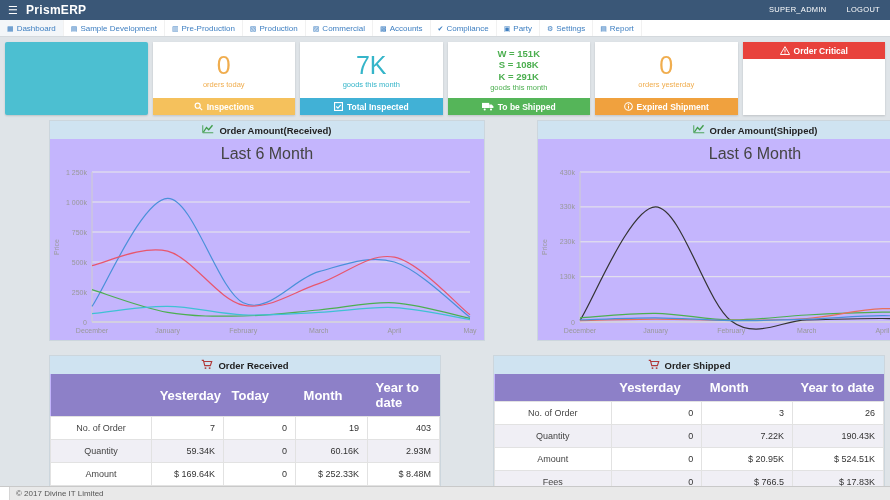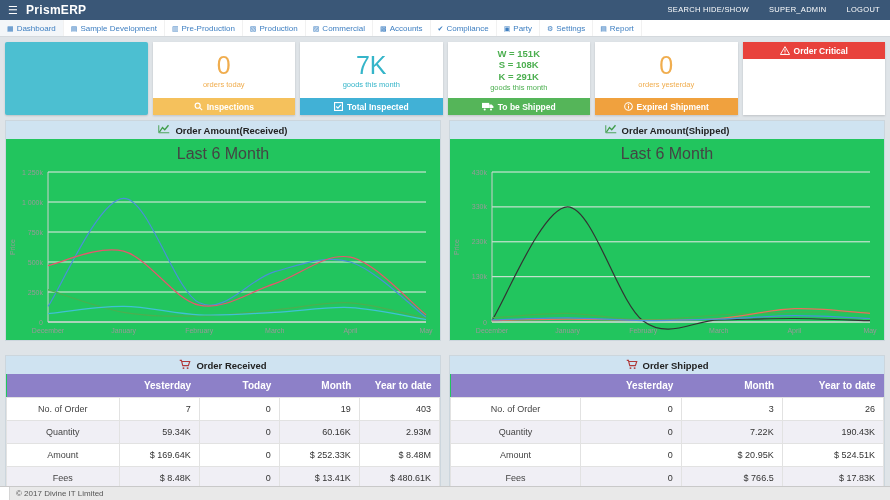--- a/index.html
+++ b/index.html
@@ -61,7 +61,6 @@
   <div class="brand">PrismERP</div>
   <div class="topbar-spacer"></div>
   <div class="topbar-actions" id="topbar-actions">
-      <div class="topbar-action">SEARCH HIDE/SHOW</div>
       <div class="topbar-action">SUPER_ADMIN</div>
       <div class="topbar-action">LOGOUT</div>
     </div>

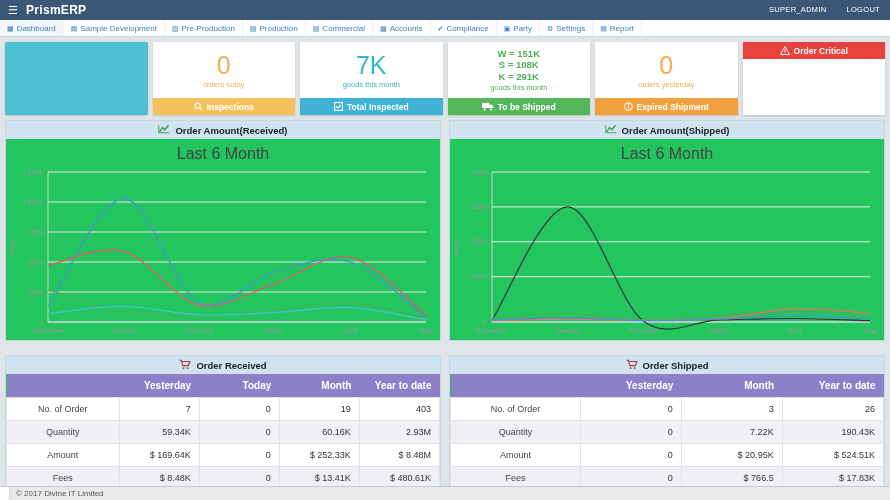--- a/index.html
+++ b/index.html
@@ -33,7 +33,7 @@
   
   .row2, .row3 { display:flex; gap:8px; padding:0 5px; }
   .row3 { padding-top:14px; }
-  .panel { flex:1; background:#22c55e; border:1px solid #ccd6dd; }
+  .panel { flex:1; background:#c4b5fd; border:1px solid #ccd6dd;margin-left:44px; }
   .panel-header { height:18px; background:#cfe3f1; display:flex; align-items:center; justify-content:center; gap:5px; font-size:9.5px; font-weight:bold; color:#222; }
   .chart-subtitle { text-align:center; font-size:16px; color:#444; padding:6px 16px 1px; }
   .chart-mount { height:176px; width:100%; }

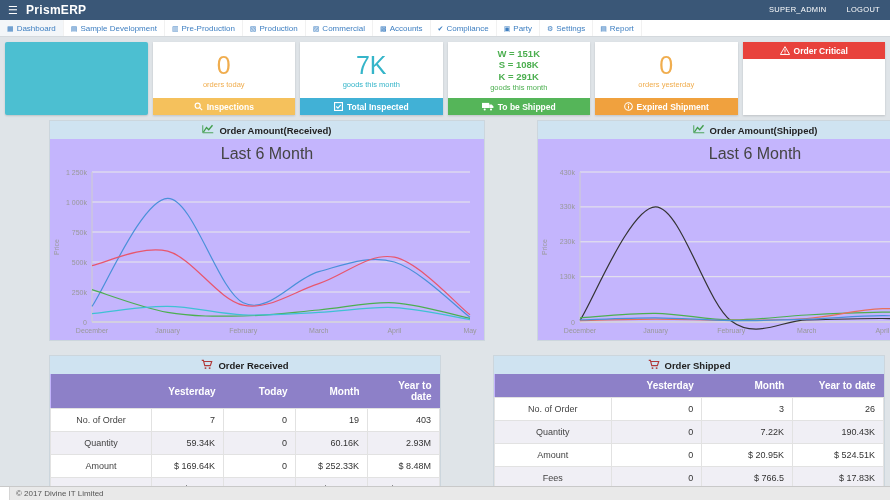--- a/index.html
+++ b/index.html
@@ -39,7 +39,7 @@
   .chart-mount { height:176px; width:100%; }
   
   table { width:100%; border-collapse:collapse; table-layout:fixed; font-size:9px; color:#333; }
-  th { background:#8d80c8; color:#fff; padding:6px 8px; text-align:right; font-size:10px; font-weight:bold; }
+  th { background:#8d80c8; color:#fff; padding:6px 8px; text-align:left; font-size:13px; font-weight:bold; }
   td { padding:6px 8px; border:1px solid #e2e2e2; text-align:right; background:#fff; }
   td.label { text-align:center; color:#444; }
   tbody tr:nth-child(even) td { background:#f0eff5; }

